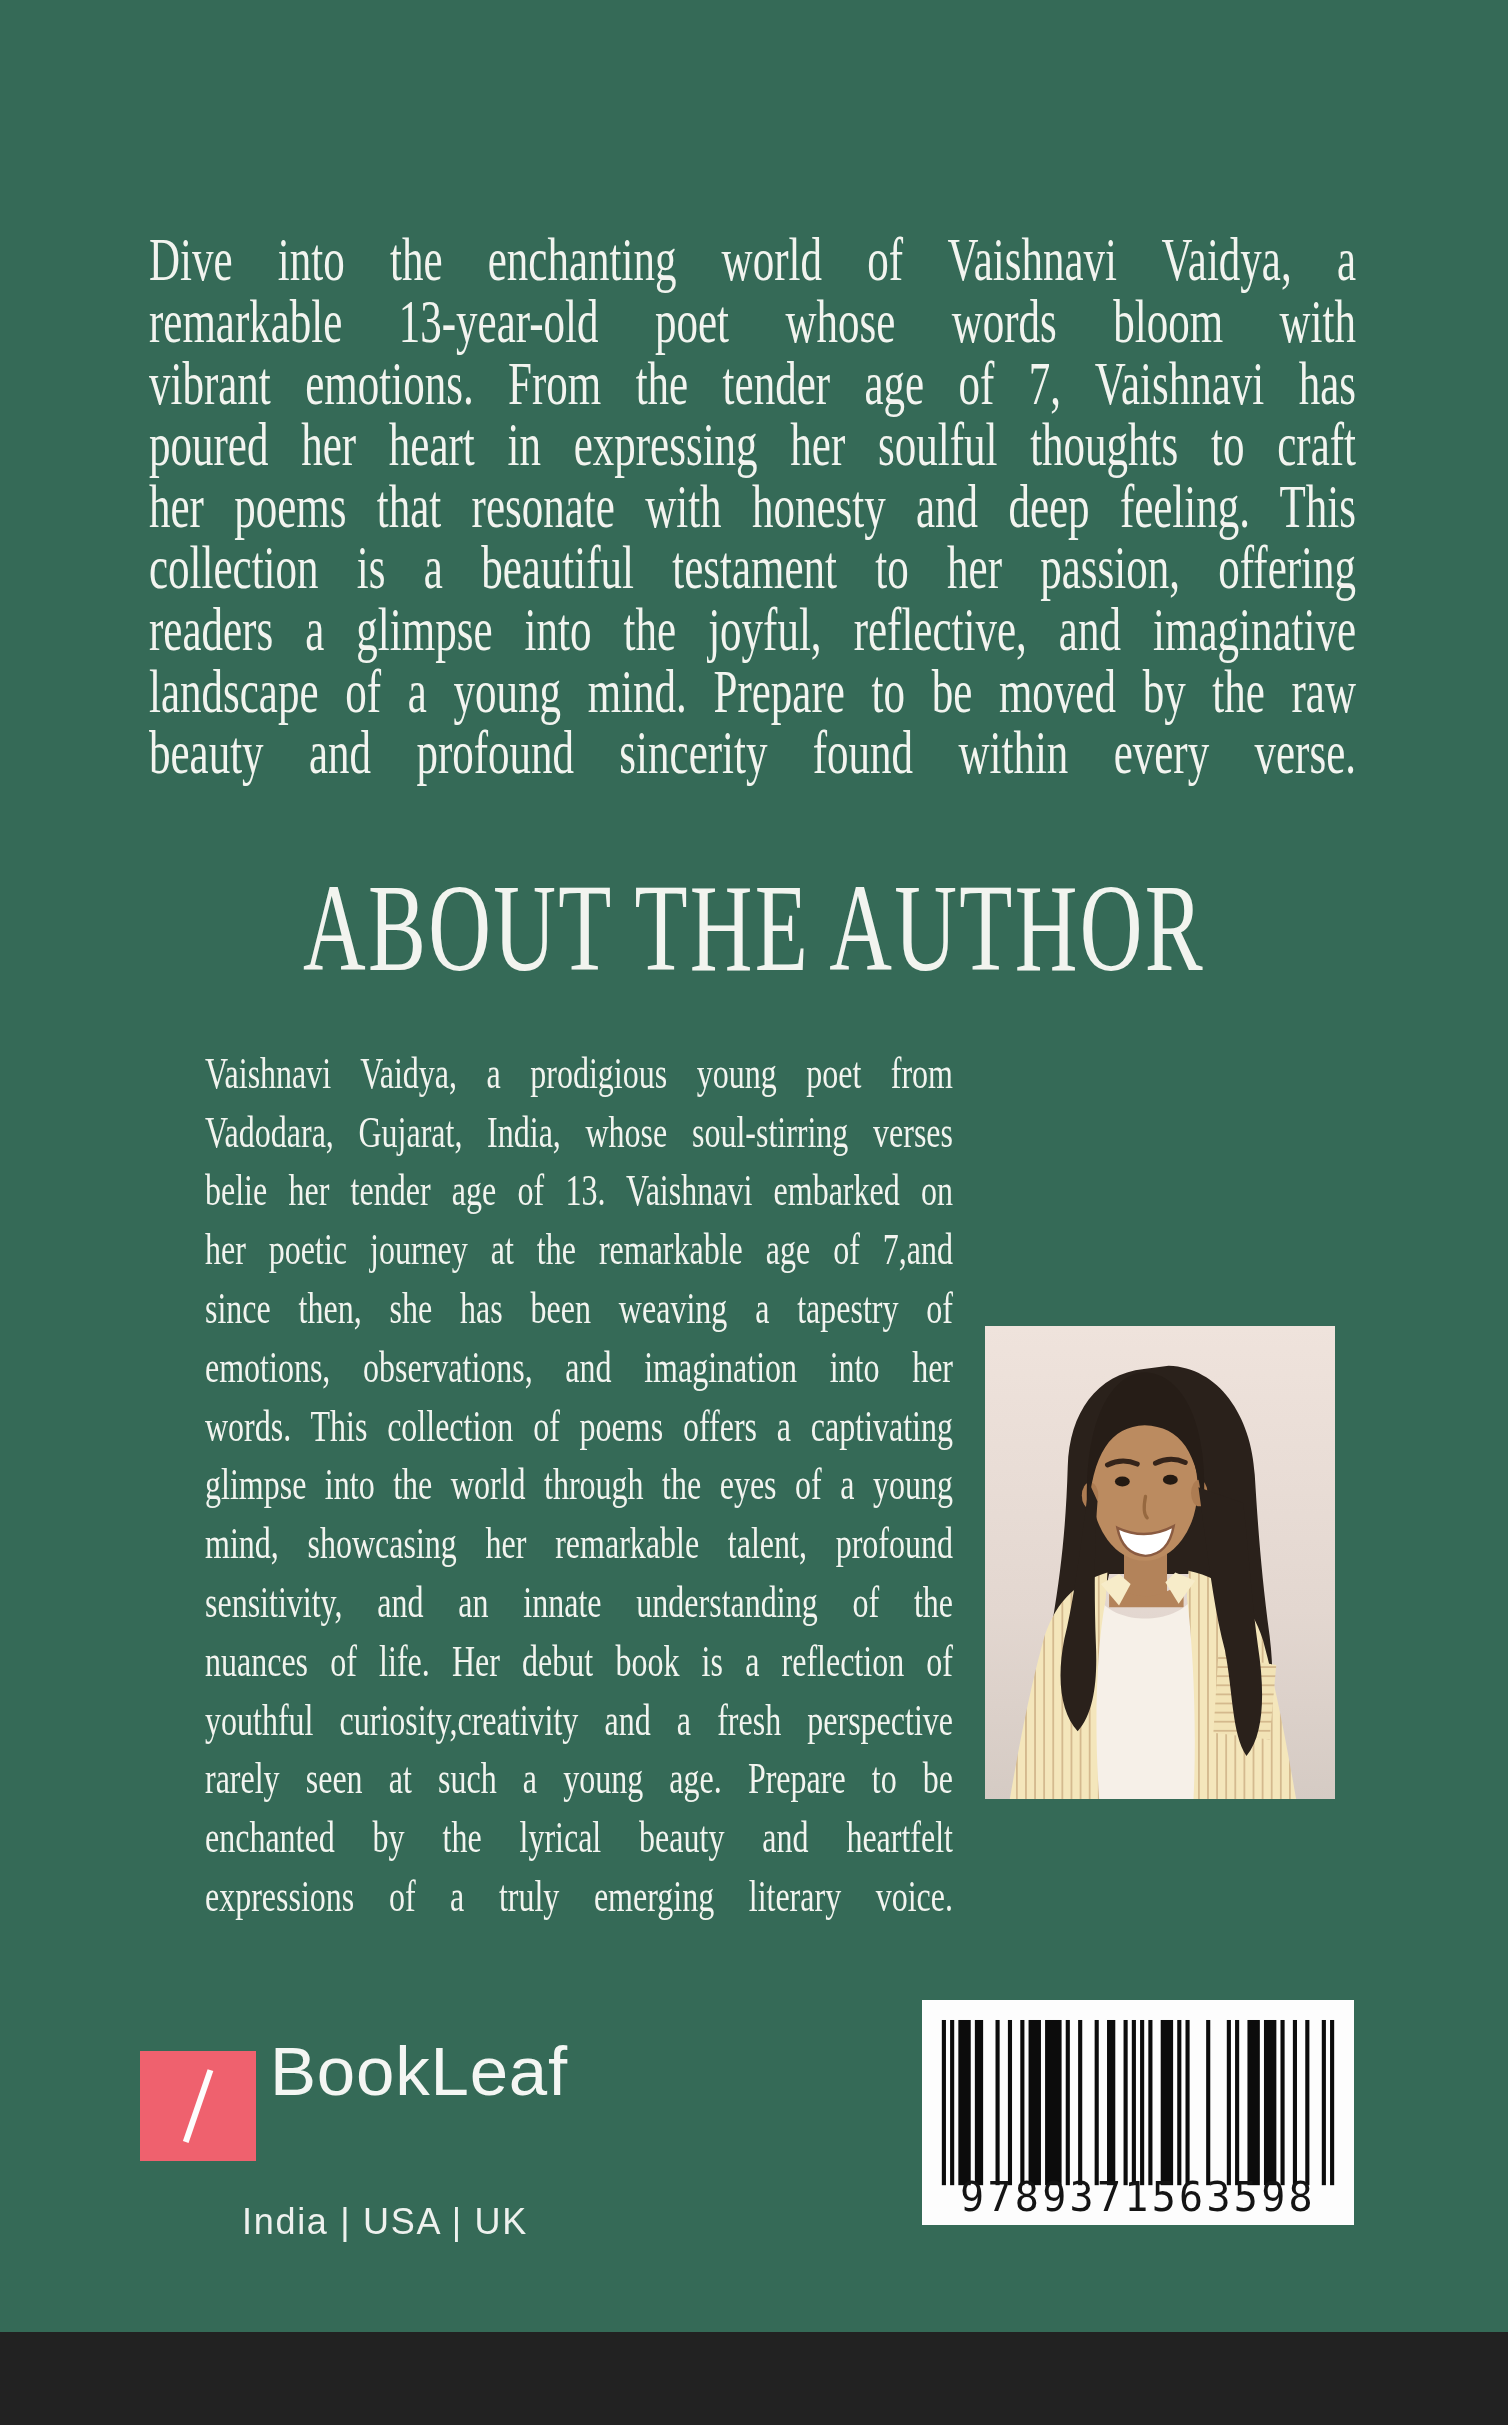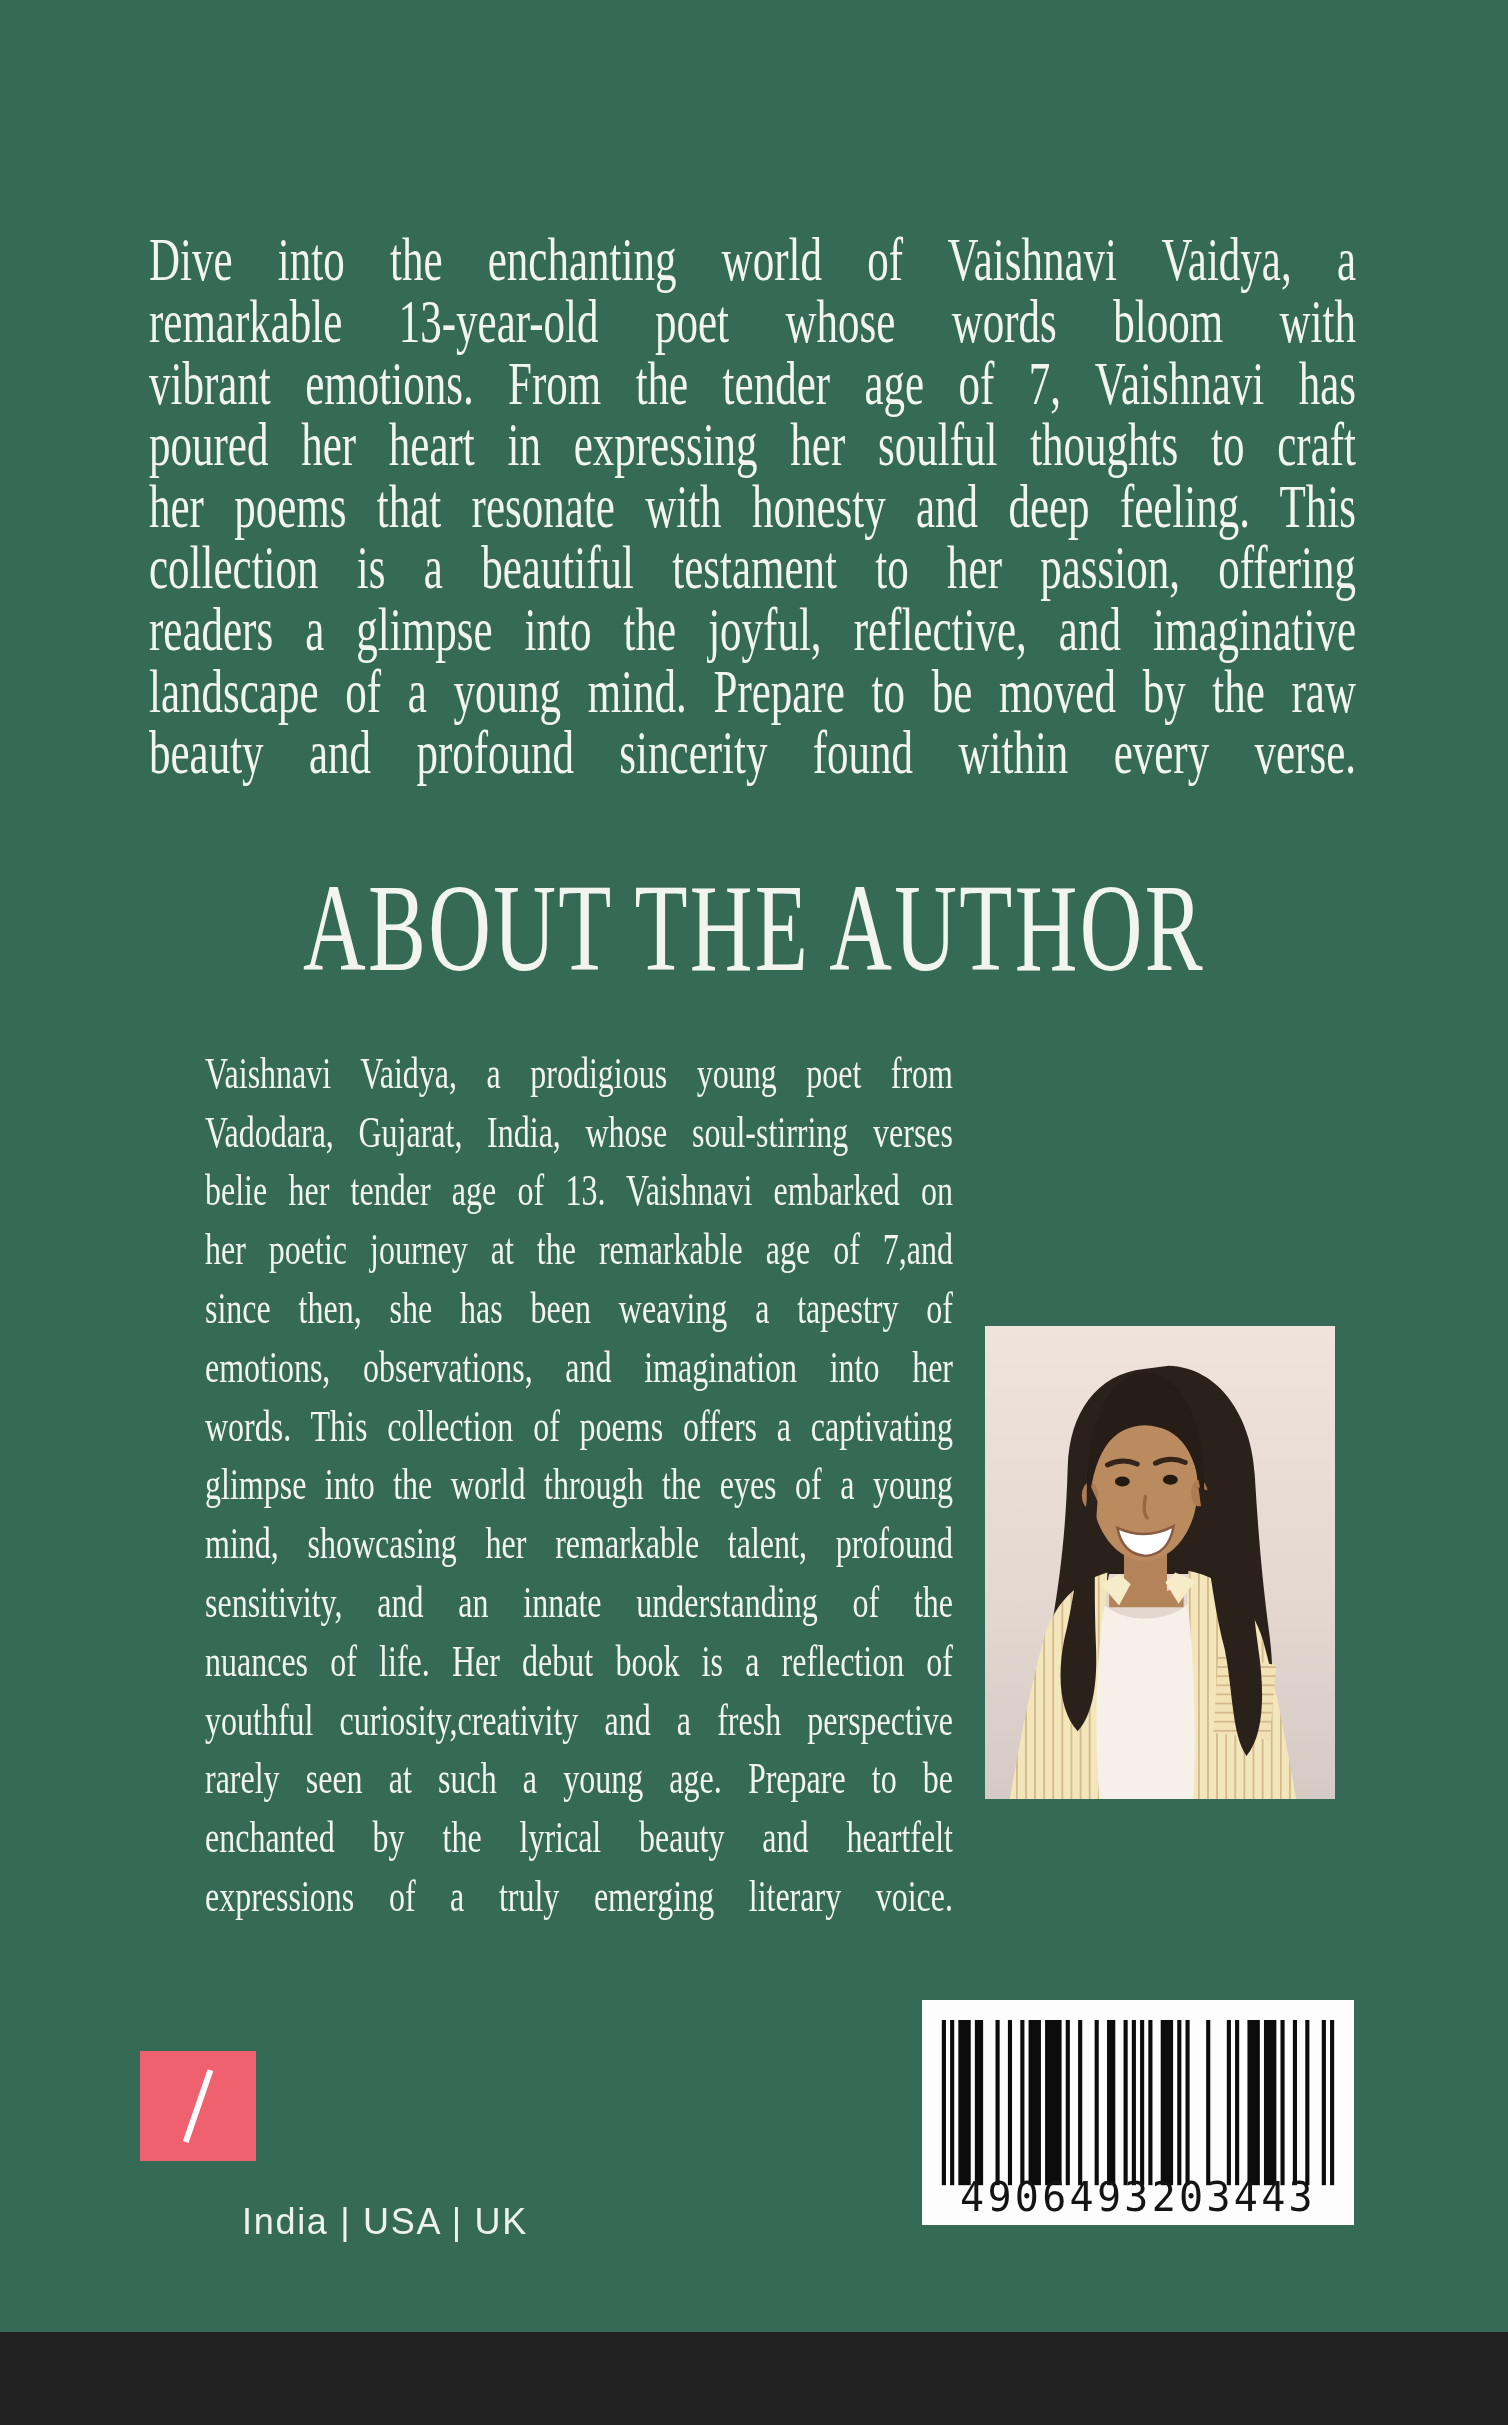--- a/index.html
+++ b/index.html
@@ -183,6 +183,7 @@
     <div class="logo-slash"></div>
   </div>
   <div class="logo-name">
+    <div>BookLeaf</div>
   </div>
   <div class="logo-regions">India | USA | UK</div>
 

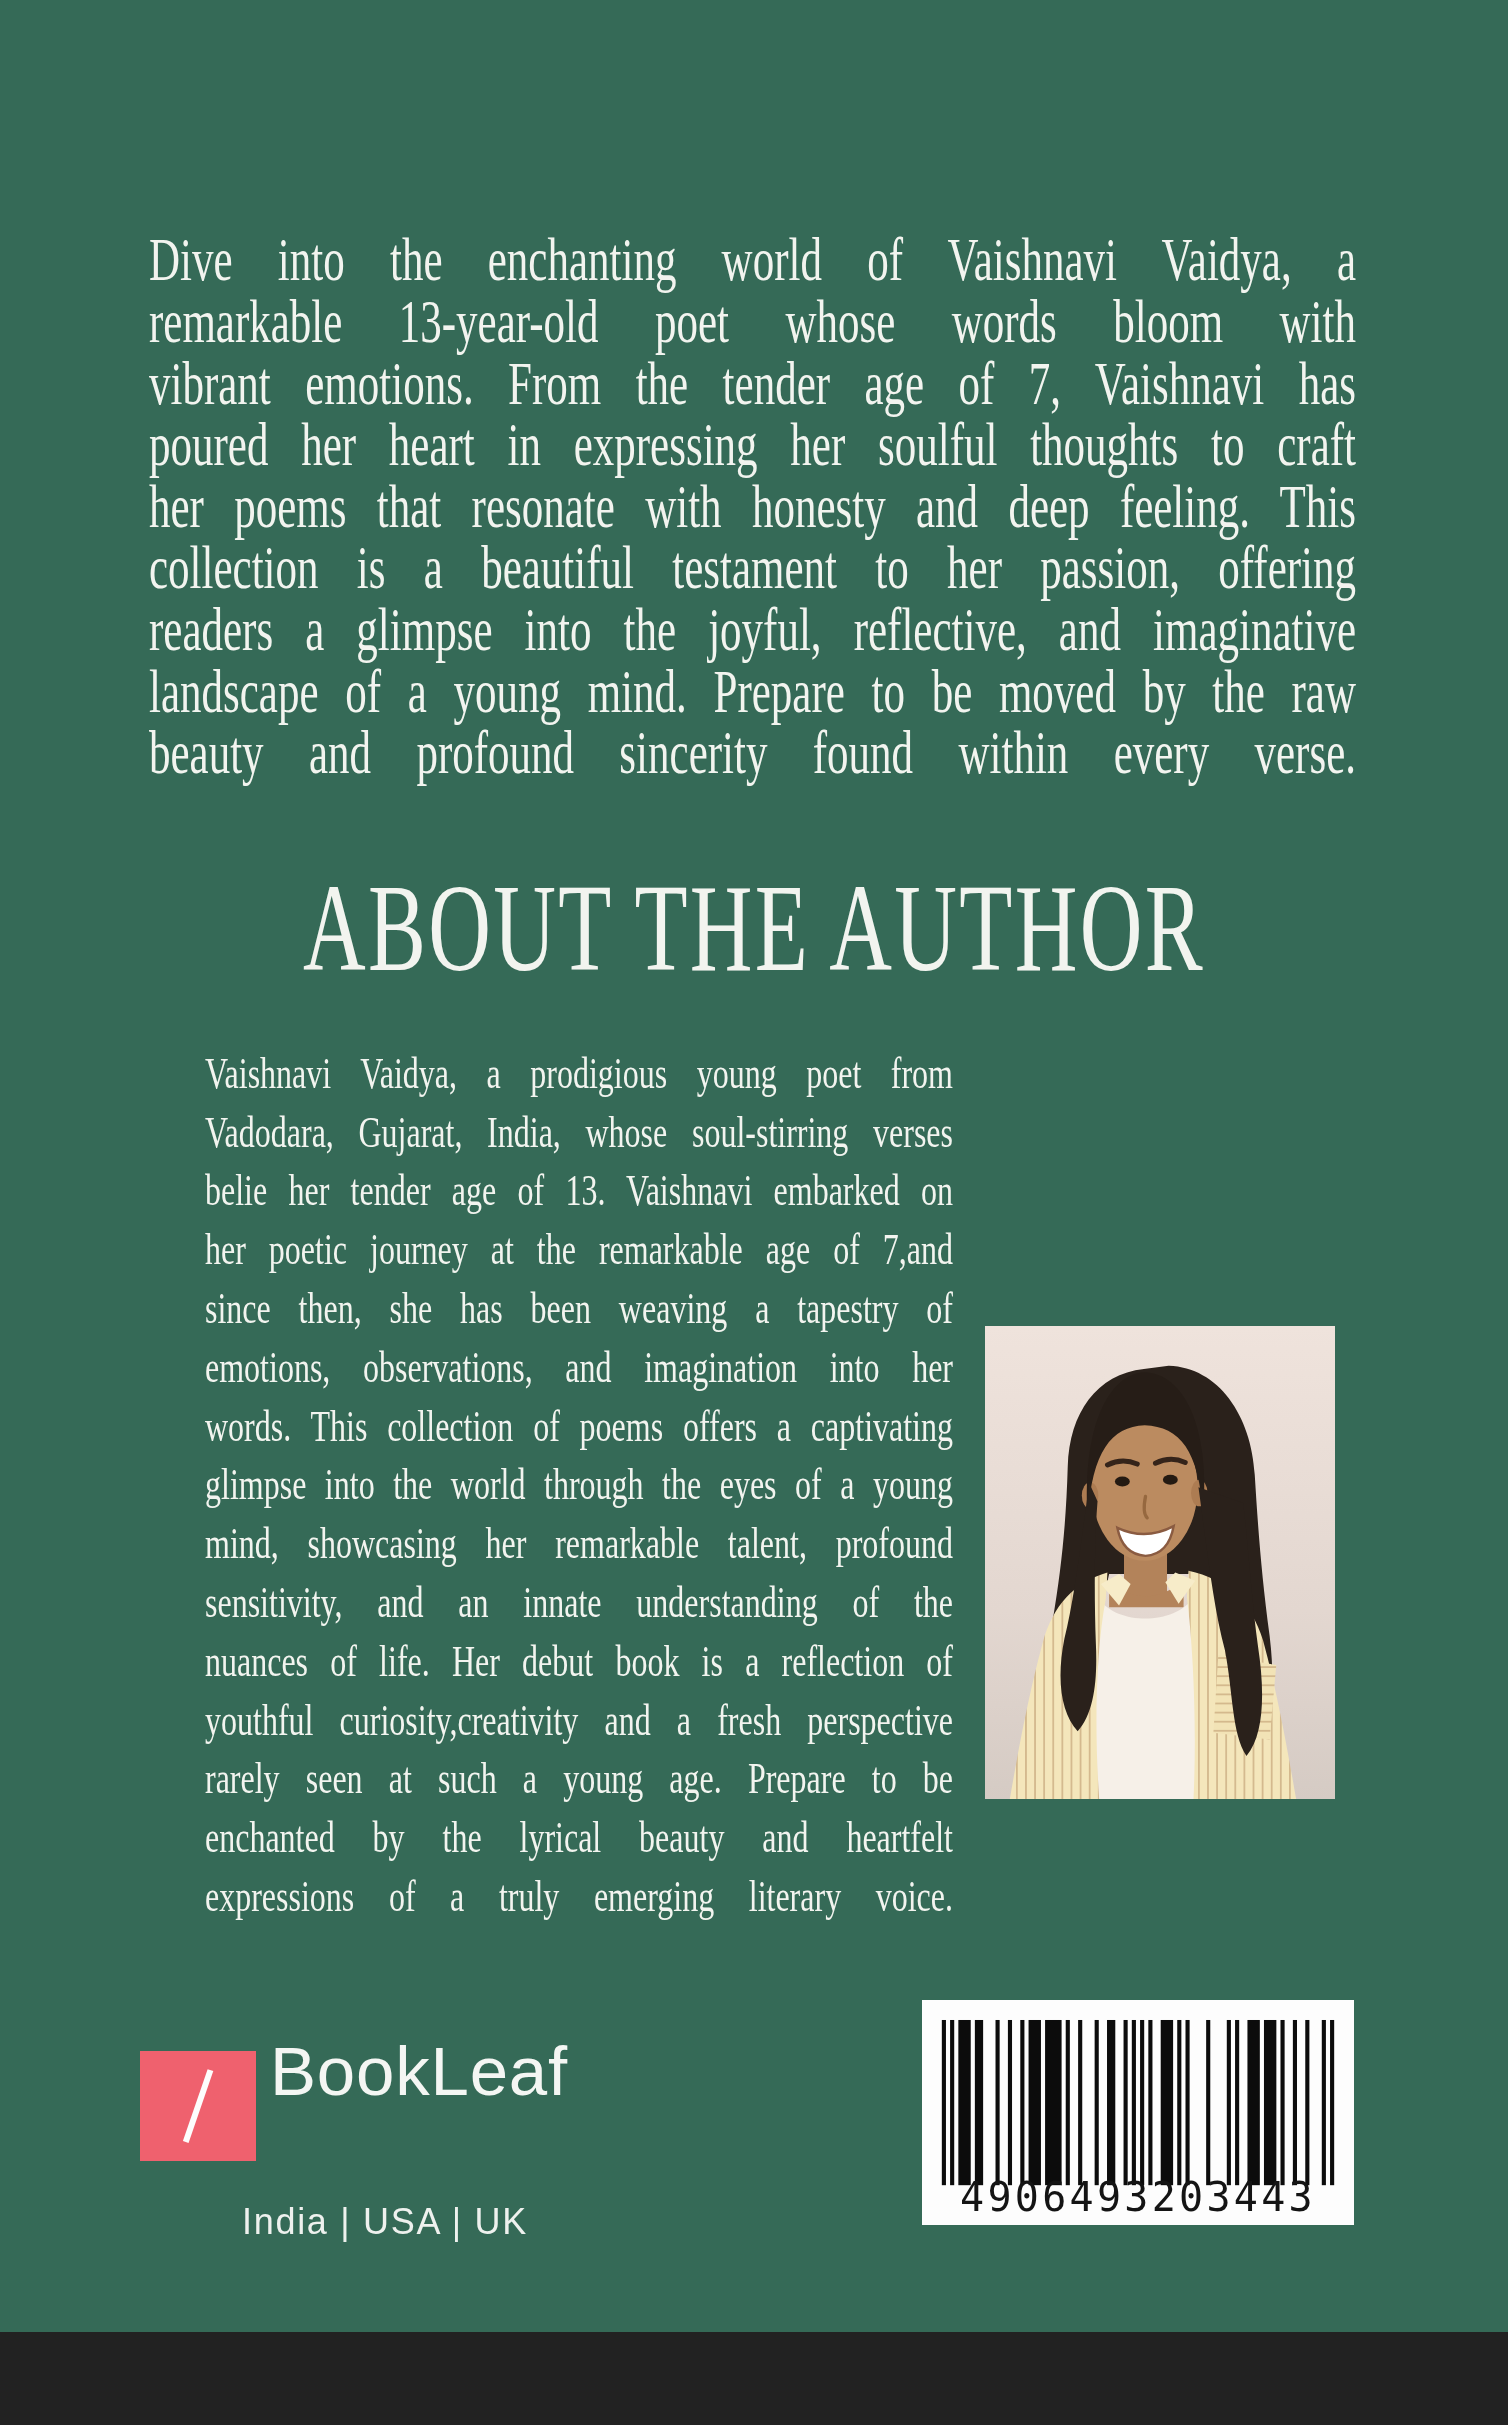--- a/index.html
+++ b/index.html
@@ -220,7 +220,7 @@
         <rect x="484" y="24" width="5" height="200" fill="#0c0c0c"></rect>
         <rect x="494" y="24" width="5" height="200" fill="#0c0c0c"></rect>
       </svg>
-    <div class="barcode-number">4906493203443</div>
+    <div class="barcode-number">9789371563598</div>
   </div>
 
 </div>

